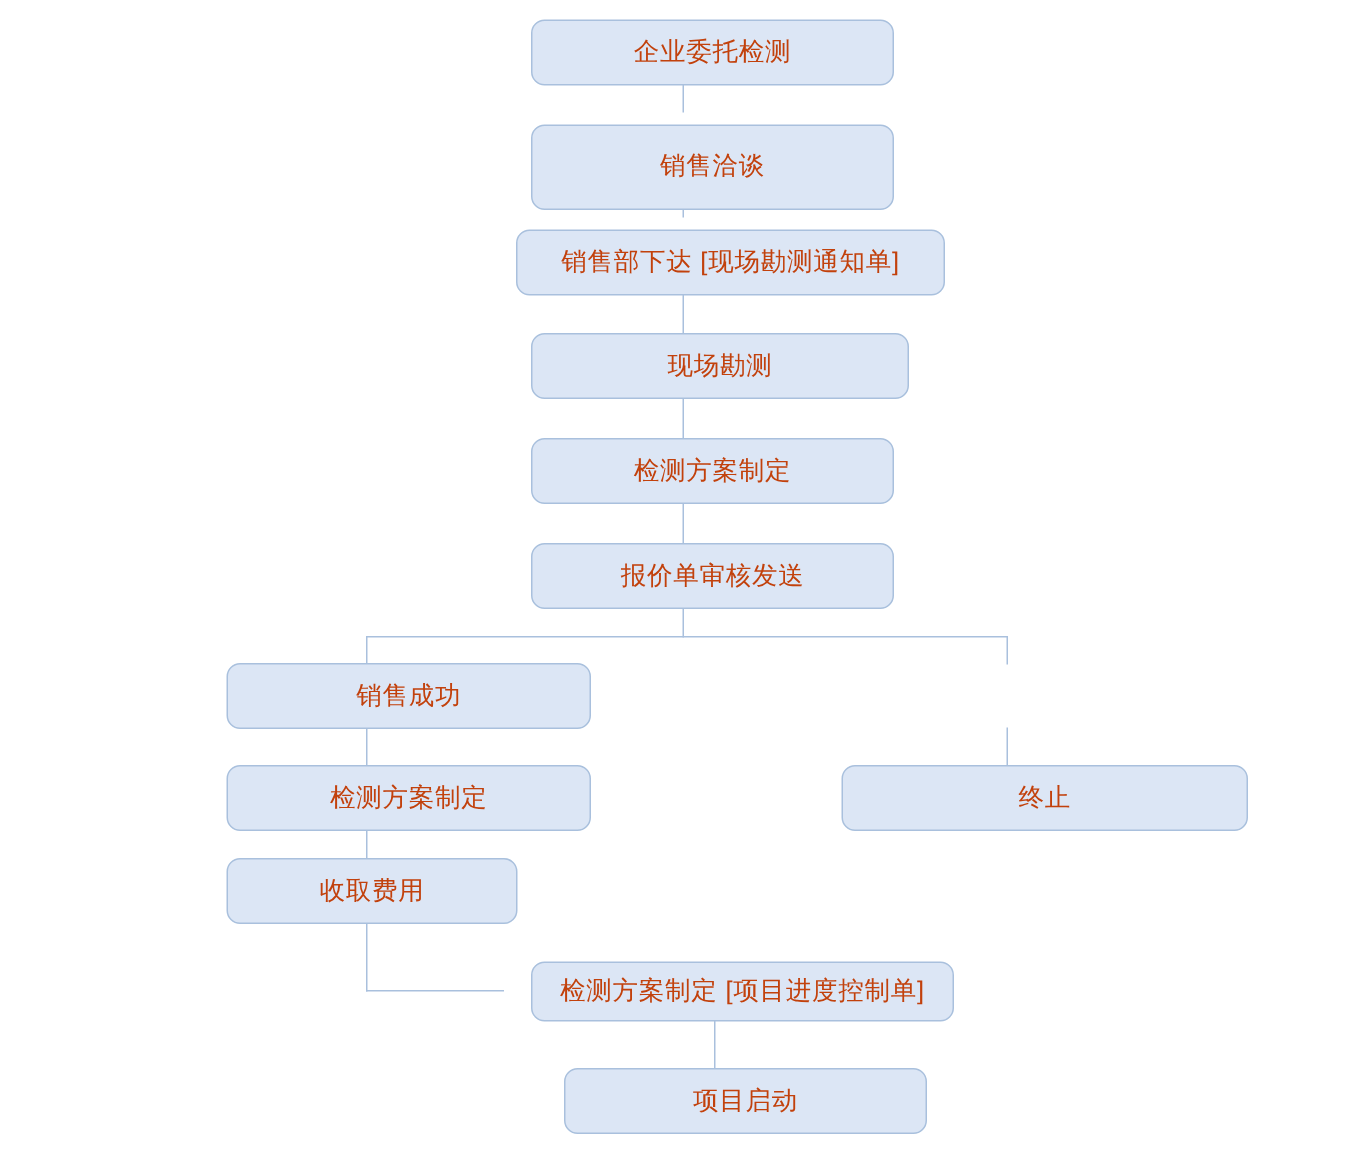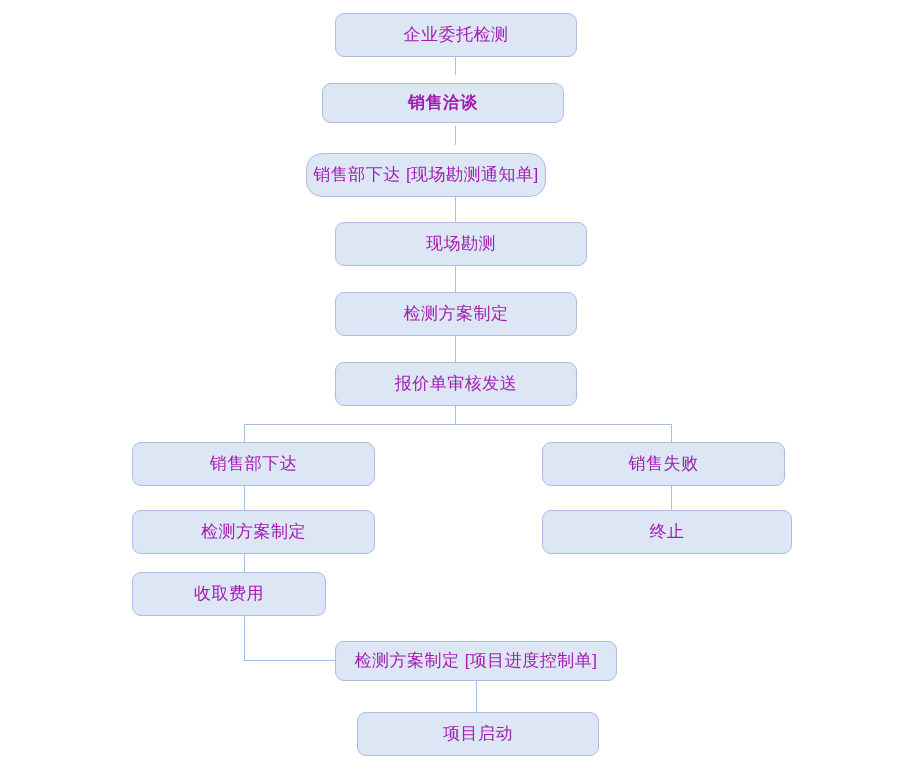--- a/index.html
+++ b/index.html
@@ -28,13 +28,14 @@
     display: flex;
     align-items: center;
     justify-content: center;
-    color: #a21caf;
+    color: #c2410c;
     font-size: 17px;
     line-height: 1.2;
     letter-spacing: 0.5px;
     white-space: nowrap;
     text-align: center;
     z-index: 2;
+    margin-left: 19px;
   }
   .connector {
     position: absolute;

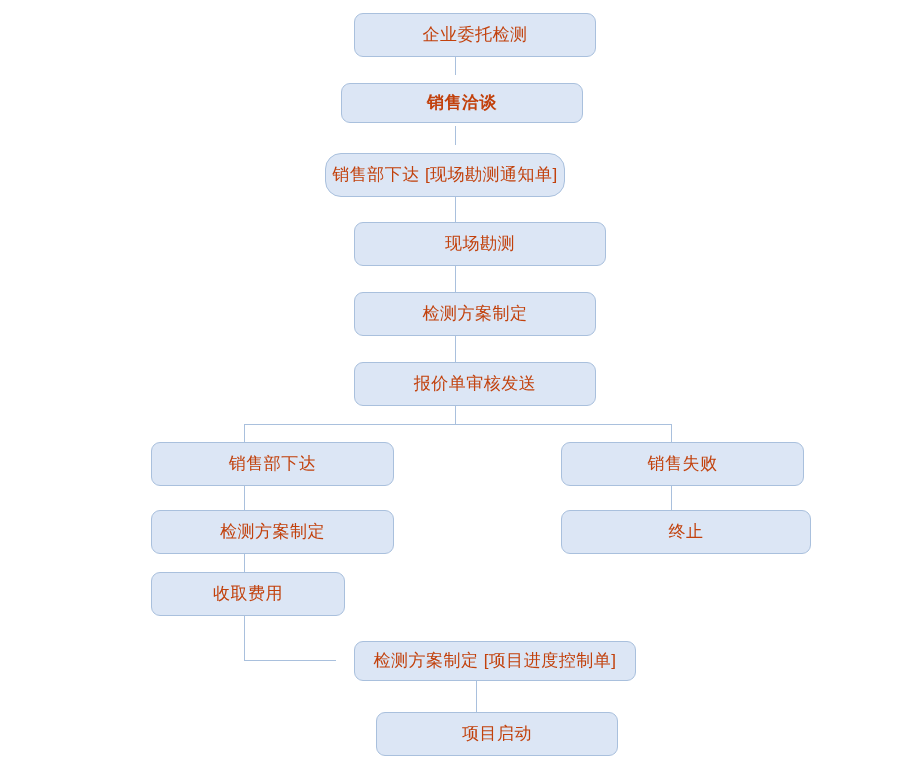--- a/index.html
+++ b/index.html
@@ -77,7 +77,7 @@
 
   <div class="node" style="left:335px; top:13px; width:242px; height:44px;">企业委托检测</div>
 
-  <div class="node" style="left:322px; top:83px; width:242px; height:40px;font-weight:bold;">销售洽谈</div>
+  <div class="node" style="left:335px; top:83px; width:242px; height:57px;">销售洽谈</div>
 
   <div class="node" style="left:306px; top:153px; width:240px; height:44px;border-radius:16px;">销售部下达 [现场勘测通知单]</div>
 

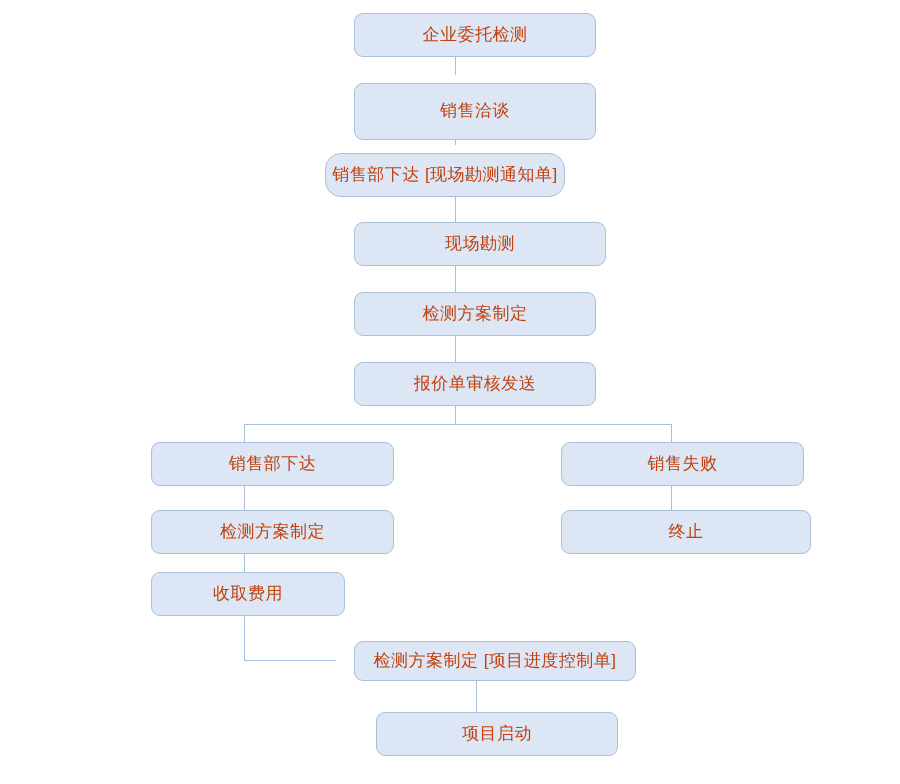--- a/index.html
+++ b/index.html
@@ -79,7 +79,7 @@
 
   <div class="node" style="left:335px; top:83px; width:242px; height:57px;">销售洽谈</div>
 
-  <div class="node" style="left:306px; top:153px; width:240px; height:44px;border-radius:16px;">销售部下达 [现场勘测通知单]</div>
+  <div class="node" style="left:325px; top:153px; width:286px; height:44px;">销售部下达 [现场勘测通知单]</div>
 
   <div class="node" style="left:335px; top:222px; width:252px; height:44px;">现场勘测</div>
 

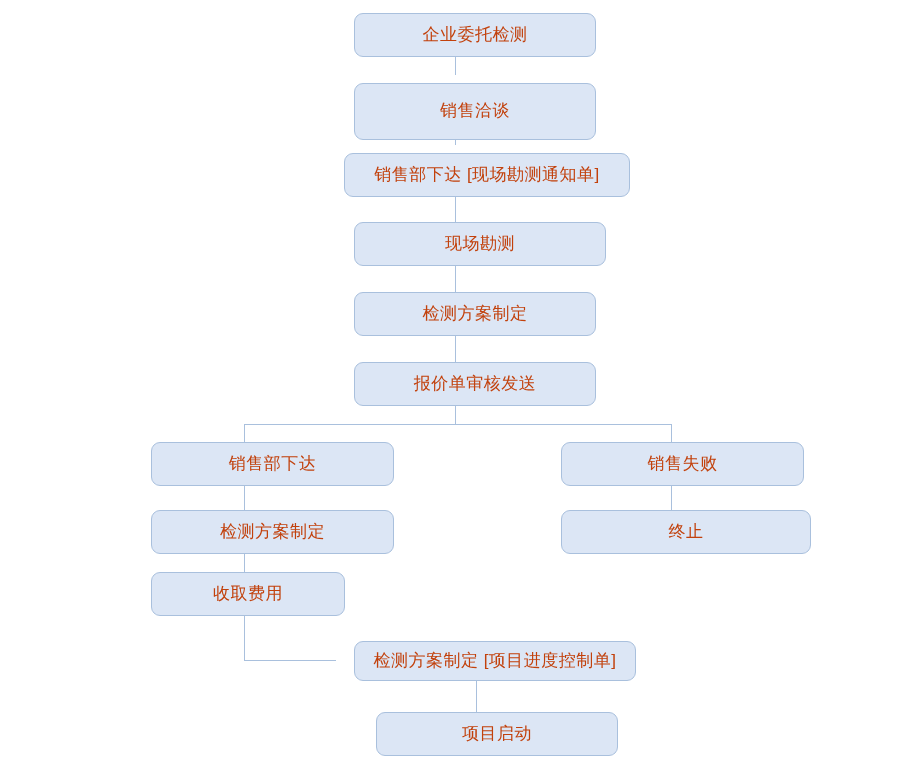--- a/index.html
+++ b/index.html
@@ -87,7 +87,7 @@
 
   <div class="node" style="left:335px; top:362px; width:242px; height:44px;">报价单审核发送</div>
 
-  <div class="node" style="left:132px; top:442px; width:243px; height:44px;">销售部下达</div>
+  <div class="node" style="left:132px; top:442px; width:243px; height:44px;">销售成功</div>
 
   <div class="node" style="left:542px; top:442px; width:243px; height:44px;">销售失败</div>
 

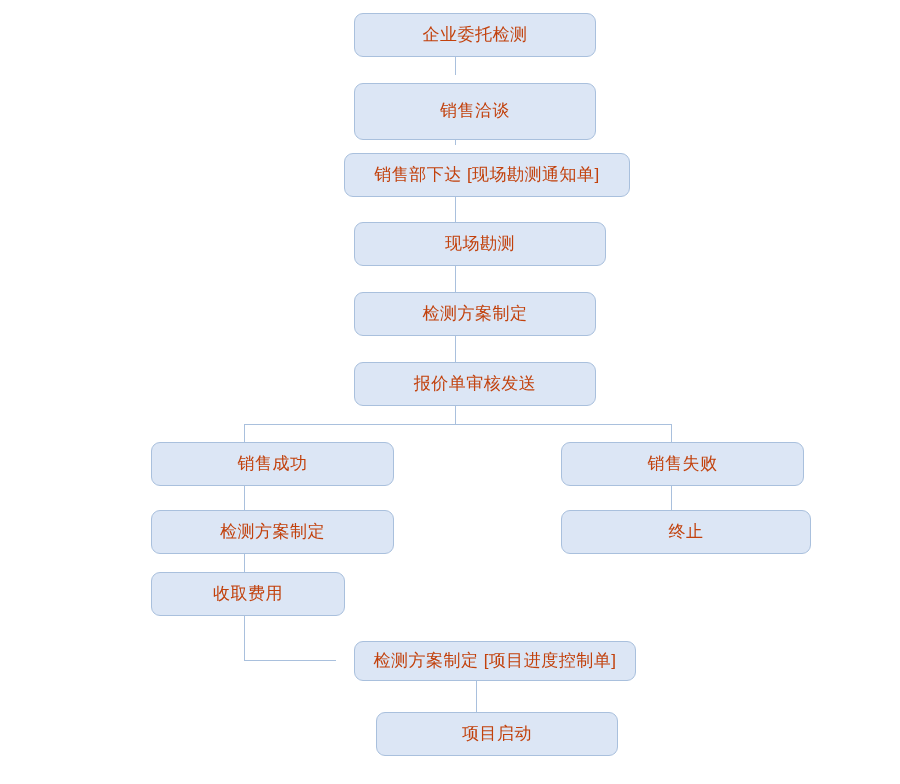--- a/index.html
+++ b/index.html
@@ -89,7 +89,6 @@
 
   <div class="node" style="left:132px; top:442px; width:243px; height:44px;">销售成功</div>
 
-  <div class="node" style="left:542px; top:442px; width:243px; height:44px;">销售失败</div>
 
   <div class="node" style="left:132px; top:510px; width:243px; height:44px;">检测方案制定</div>
 

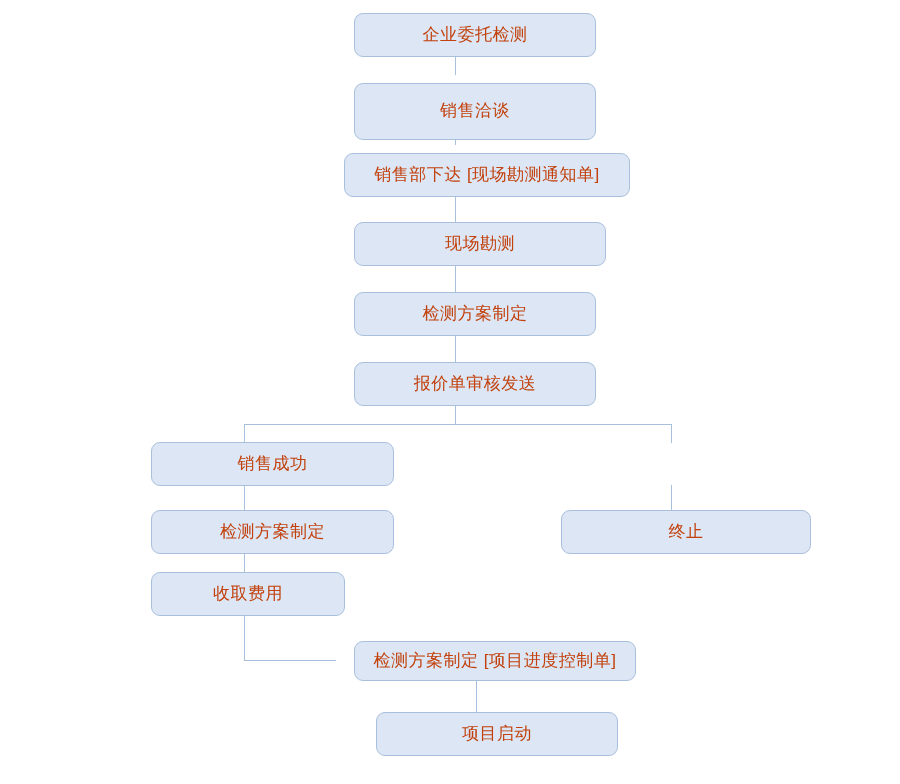--- a/index.html
+++ b/index.html
@@ -92,7 +92,7 @@
 
   <div class="node" style="left:132px; top:510px; width:243px; height:44px;">检测方案制定</div>
 
-  <div class="node" style="left:542px; top:510px; width:250px; height:44px;text-align:center;">终止</div>
+  <div class="node" style="left:542px; top:510px; width:271px; height:44px;text-align:center;">终止</div>
 
   <div class="node" style="left:132px; top:572px; width:194px; height:44px;">收取费用</div>
 

